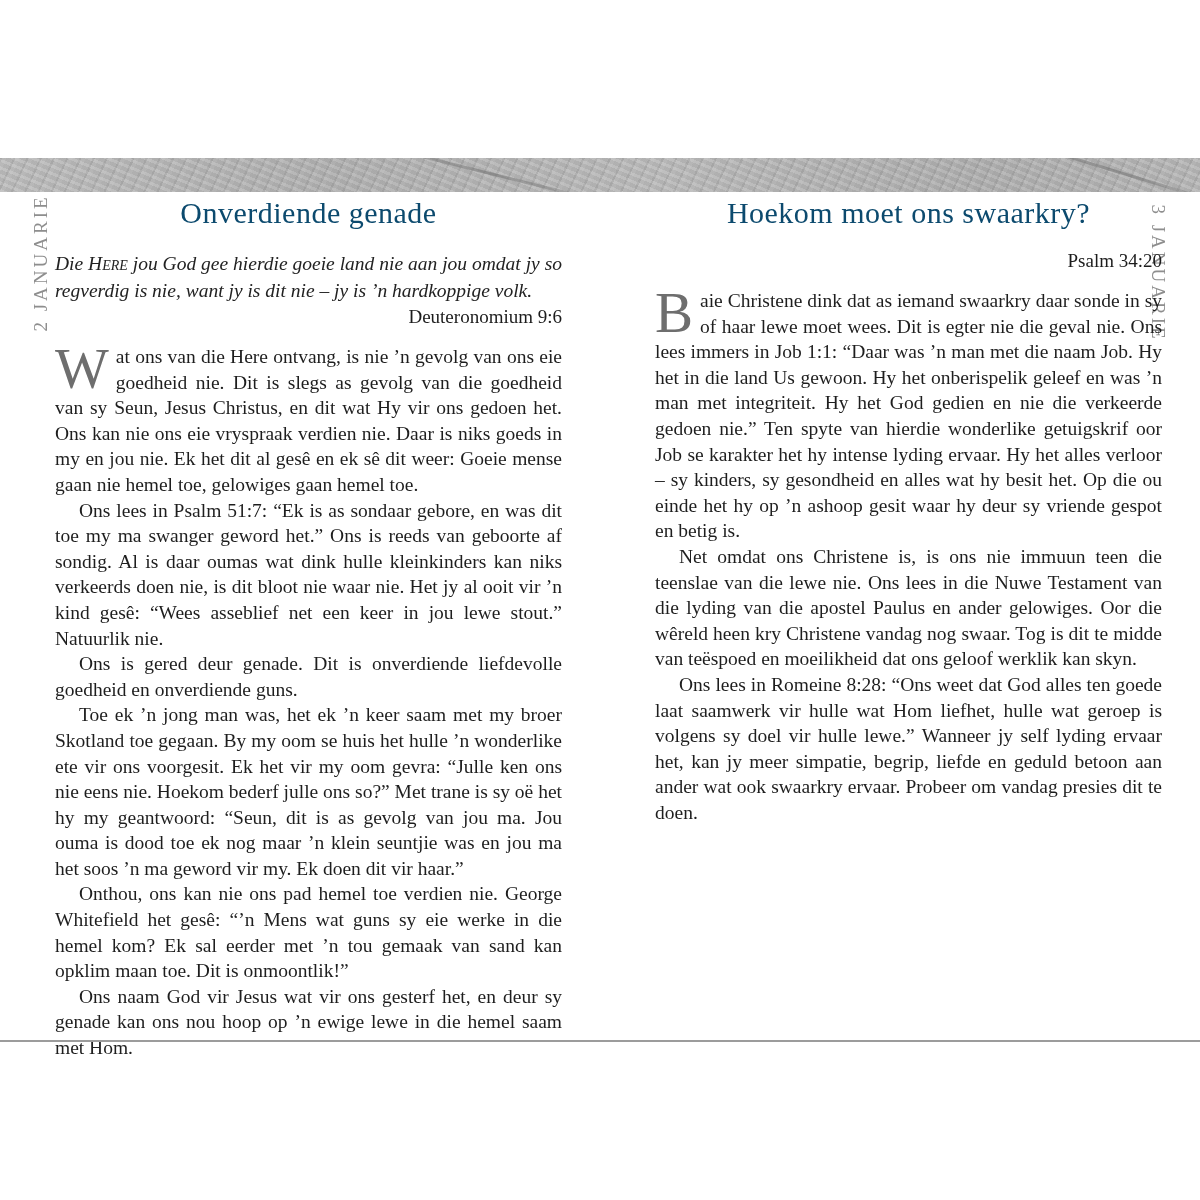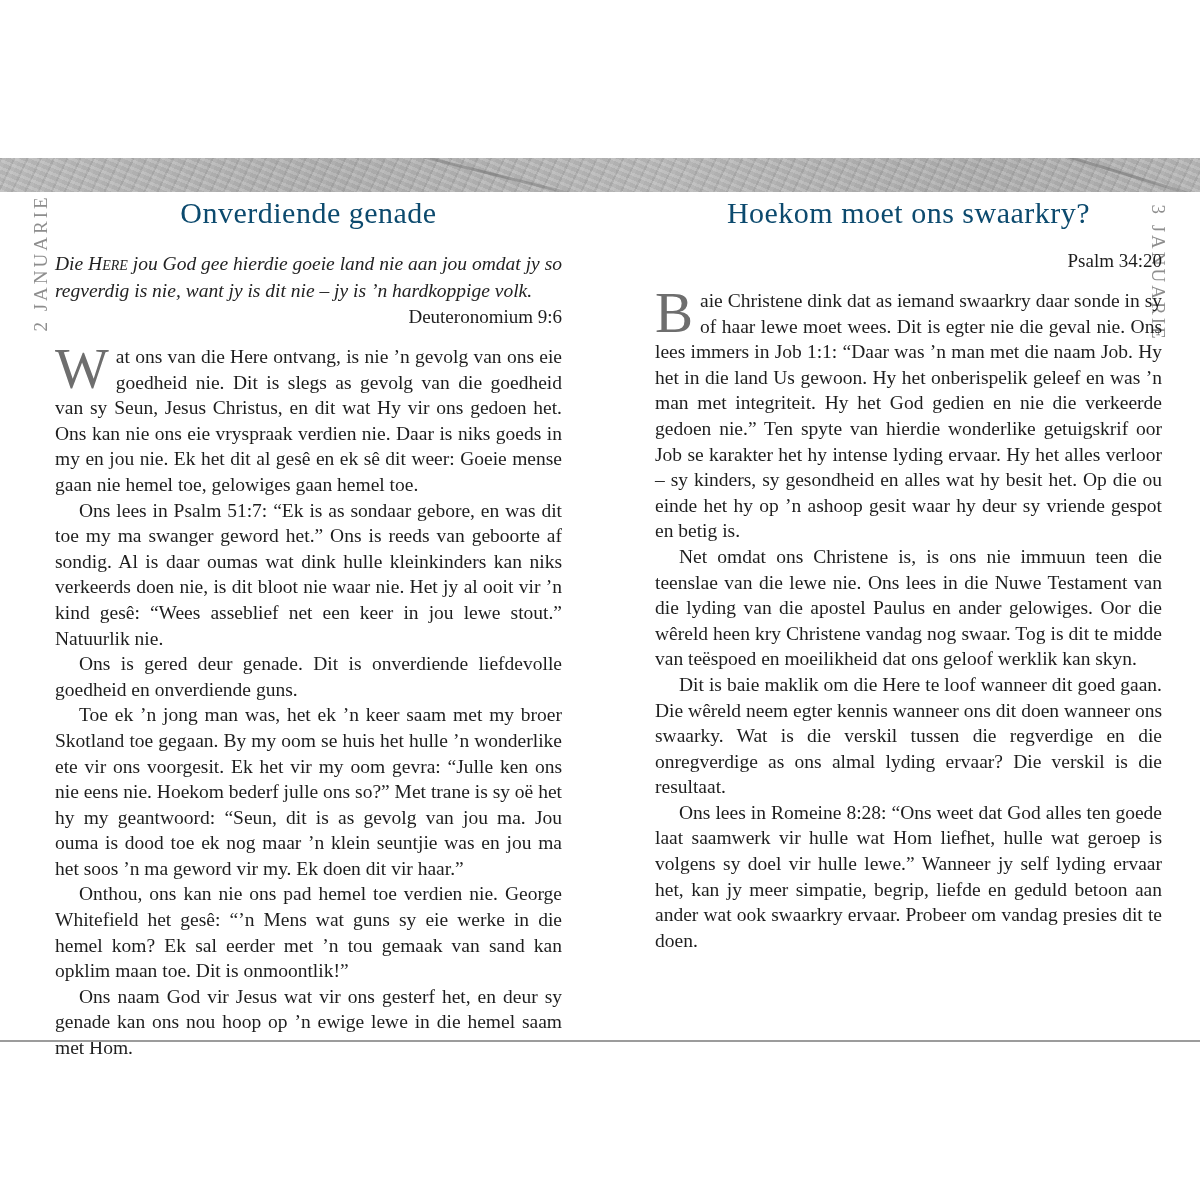--- a/index.html
+++ b/index.html
@@ -112,7 +112,6 @@
     <div class="body-text">
       <p class="first"><span class="dropcap">B</span><span>aie Christene dink dat as iemand swaarkry daar sonde in sy of haar lewe moet wees. Dit is egter nie die geval nie. Ons lees immers in Job 1:1: “Daar was ’n man met die naam Job. Hy het in die land Us gewoon. Hy het onberispelik geleef en was ’n man met integriteit. Hy het God gedien en nie die verkeerde gedoen nie.” Ten spyte van hierdie wonderlike getuigskrif oor Job se karakter het hy intense lyding ervaar. Hy het alles verloor – sy kinders, sy gesondheid en alles wat hy besit het. Op die ou einde het hy op ’n ashoop gesit waar hy deur sy vriende gespot en betig is.</span></p>
       <p>Net omdat ons Christene is, is ons nie immuun teen die teenslae van die lewe nie. Ons lees in die Nuwe Testament van die lyding van die apostel Paulus en ander gelowiges. Oor die wêreld heen kry Christene vandag nog swaar. Tog is dit te midde van teëspoed en moeilikheid dat ons geloof werklik kan skyn.</p>
-      <p>Dit is baie maklik om die Here te loof wanneer dit goed gaan. Die wêreld neem egter kennis wanneer ons dit doen wanneer ons swaarky. Wat is die verskil tussen die regverdige en die onregverdige as ons almal lyding ervaar? Die verskil is die resultaat.</p>
       <p>Ons lees in Romeine 8:28: “Ons weet dat God alles ten goede laat saamwerk vir hulle wat Hom liefhet, hulle wat geroep is volgens sy doel vir hulle lewe.” Wanneer jy self lyding ervaar het, kan jy meer simpatie, begrip, liefde en geduld betoon aan ander wat ook swaarkry ervaar. Probeer om vandag presies dit te doen.</p>
     </div>
   </div>

